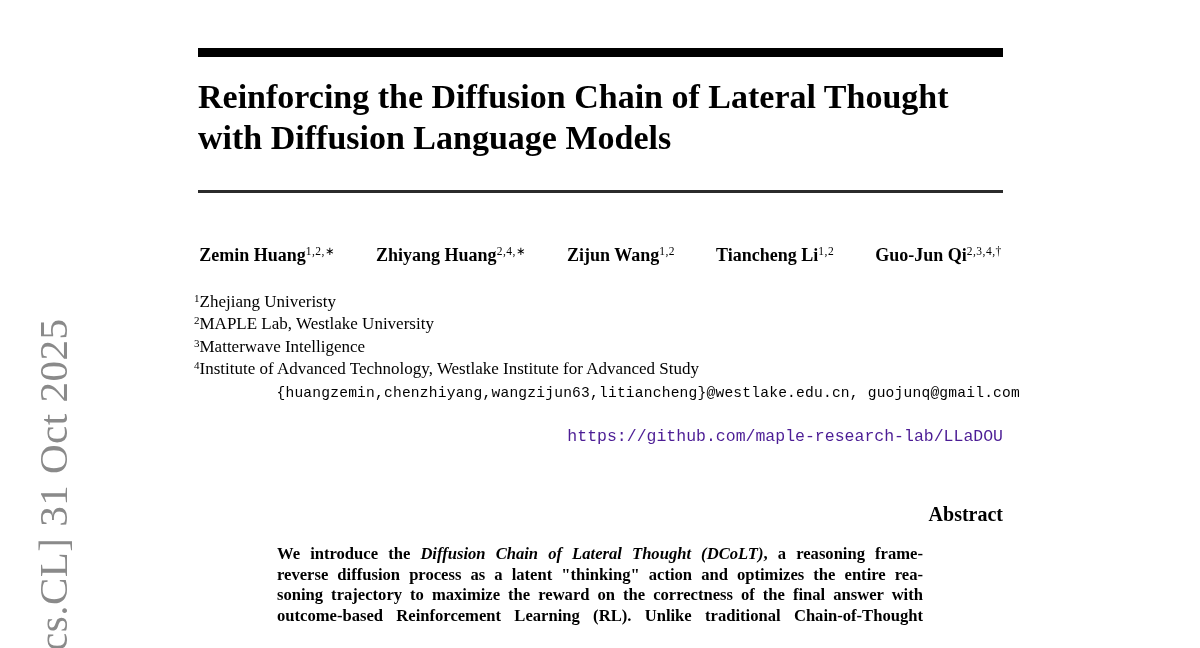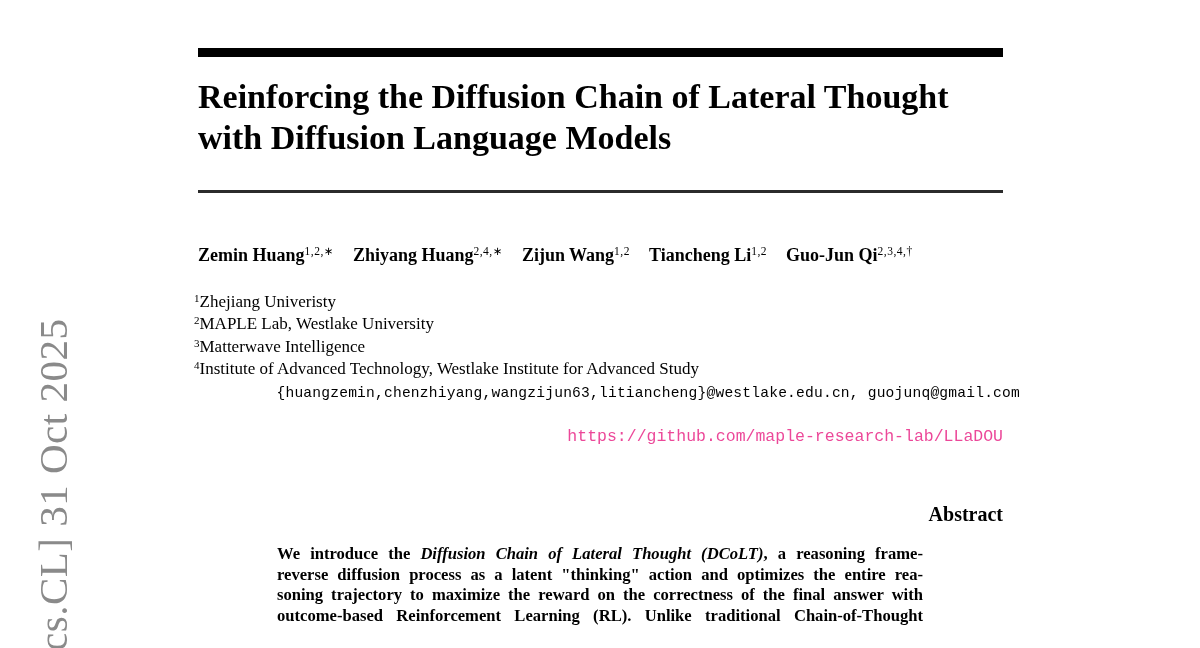--- a/index.html
+++ b/index.html
@@ -45,7 +45,7 @@
   .authors{
     position:absolute;left:198px;top:243px;
     width:805px;
-    display:flex;gap:19px;
+    display:flex;justify-content:center;gap:41px;
     font-size:18px;line-height:24px;
     font-weight:bold;
     white-space:nowrap;

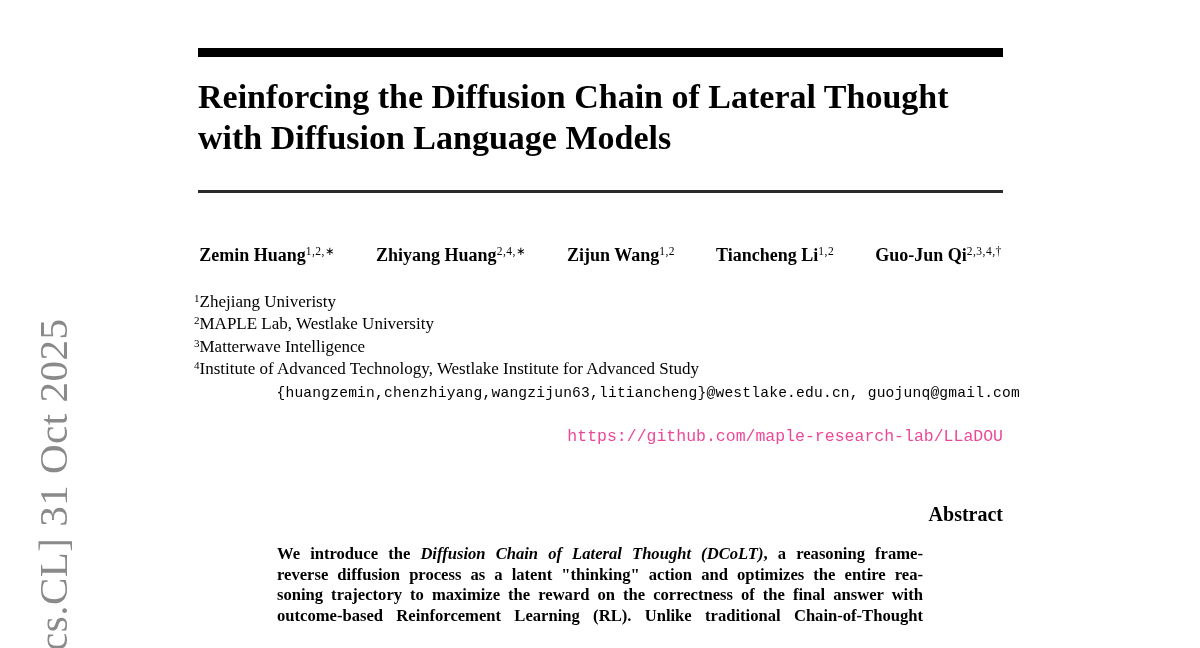--- a/index.html
+++ b/index.html
@@ -79,7 +79,7 @@
     position:absolute;left:198px;top:426px;
     width:805px;
     font-size:16.5px;line-height:21px;
-    color:#ec4899;
+    color:#4c1d95;
   }
 
   .abs-head{

